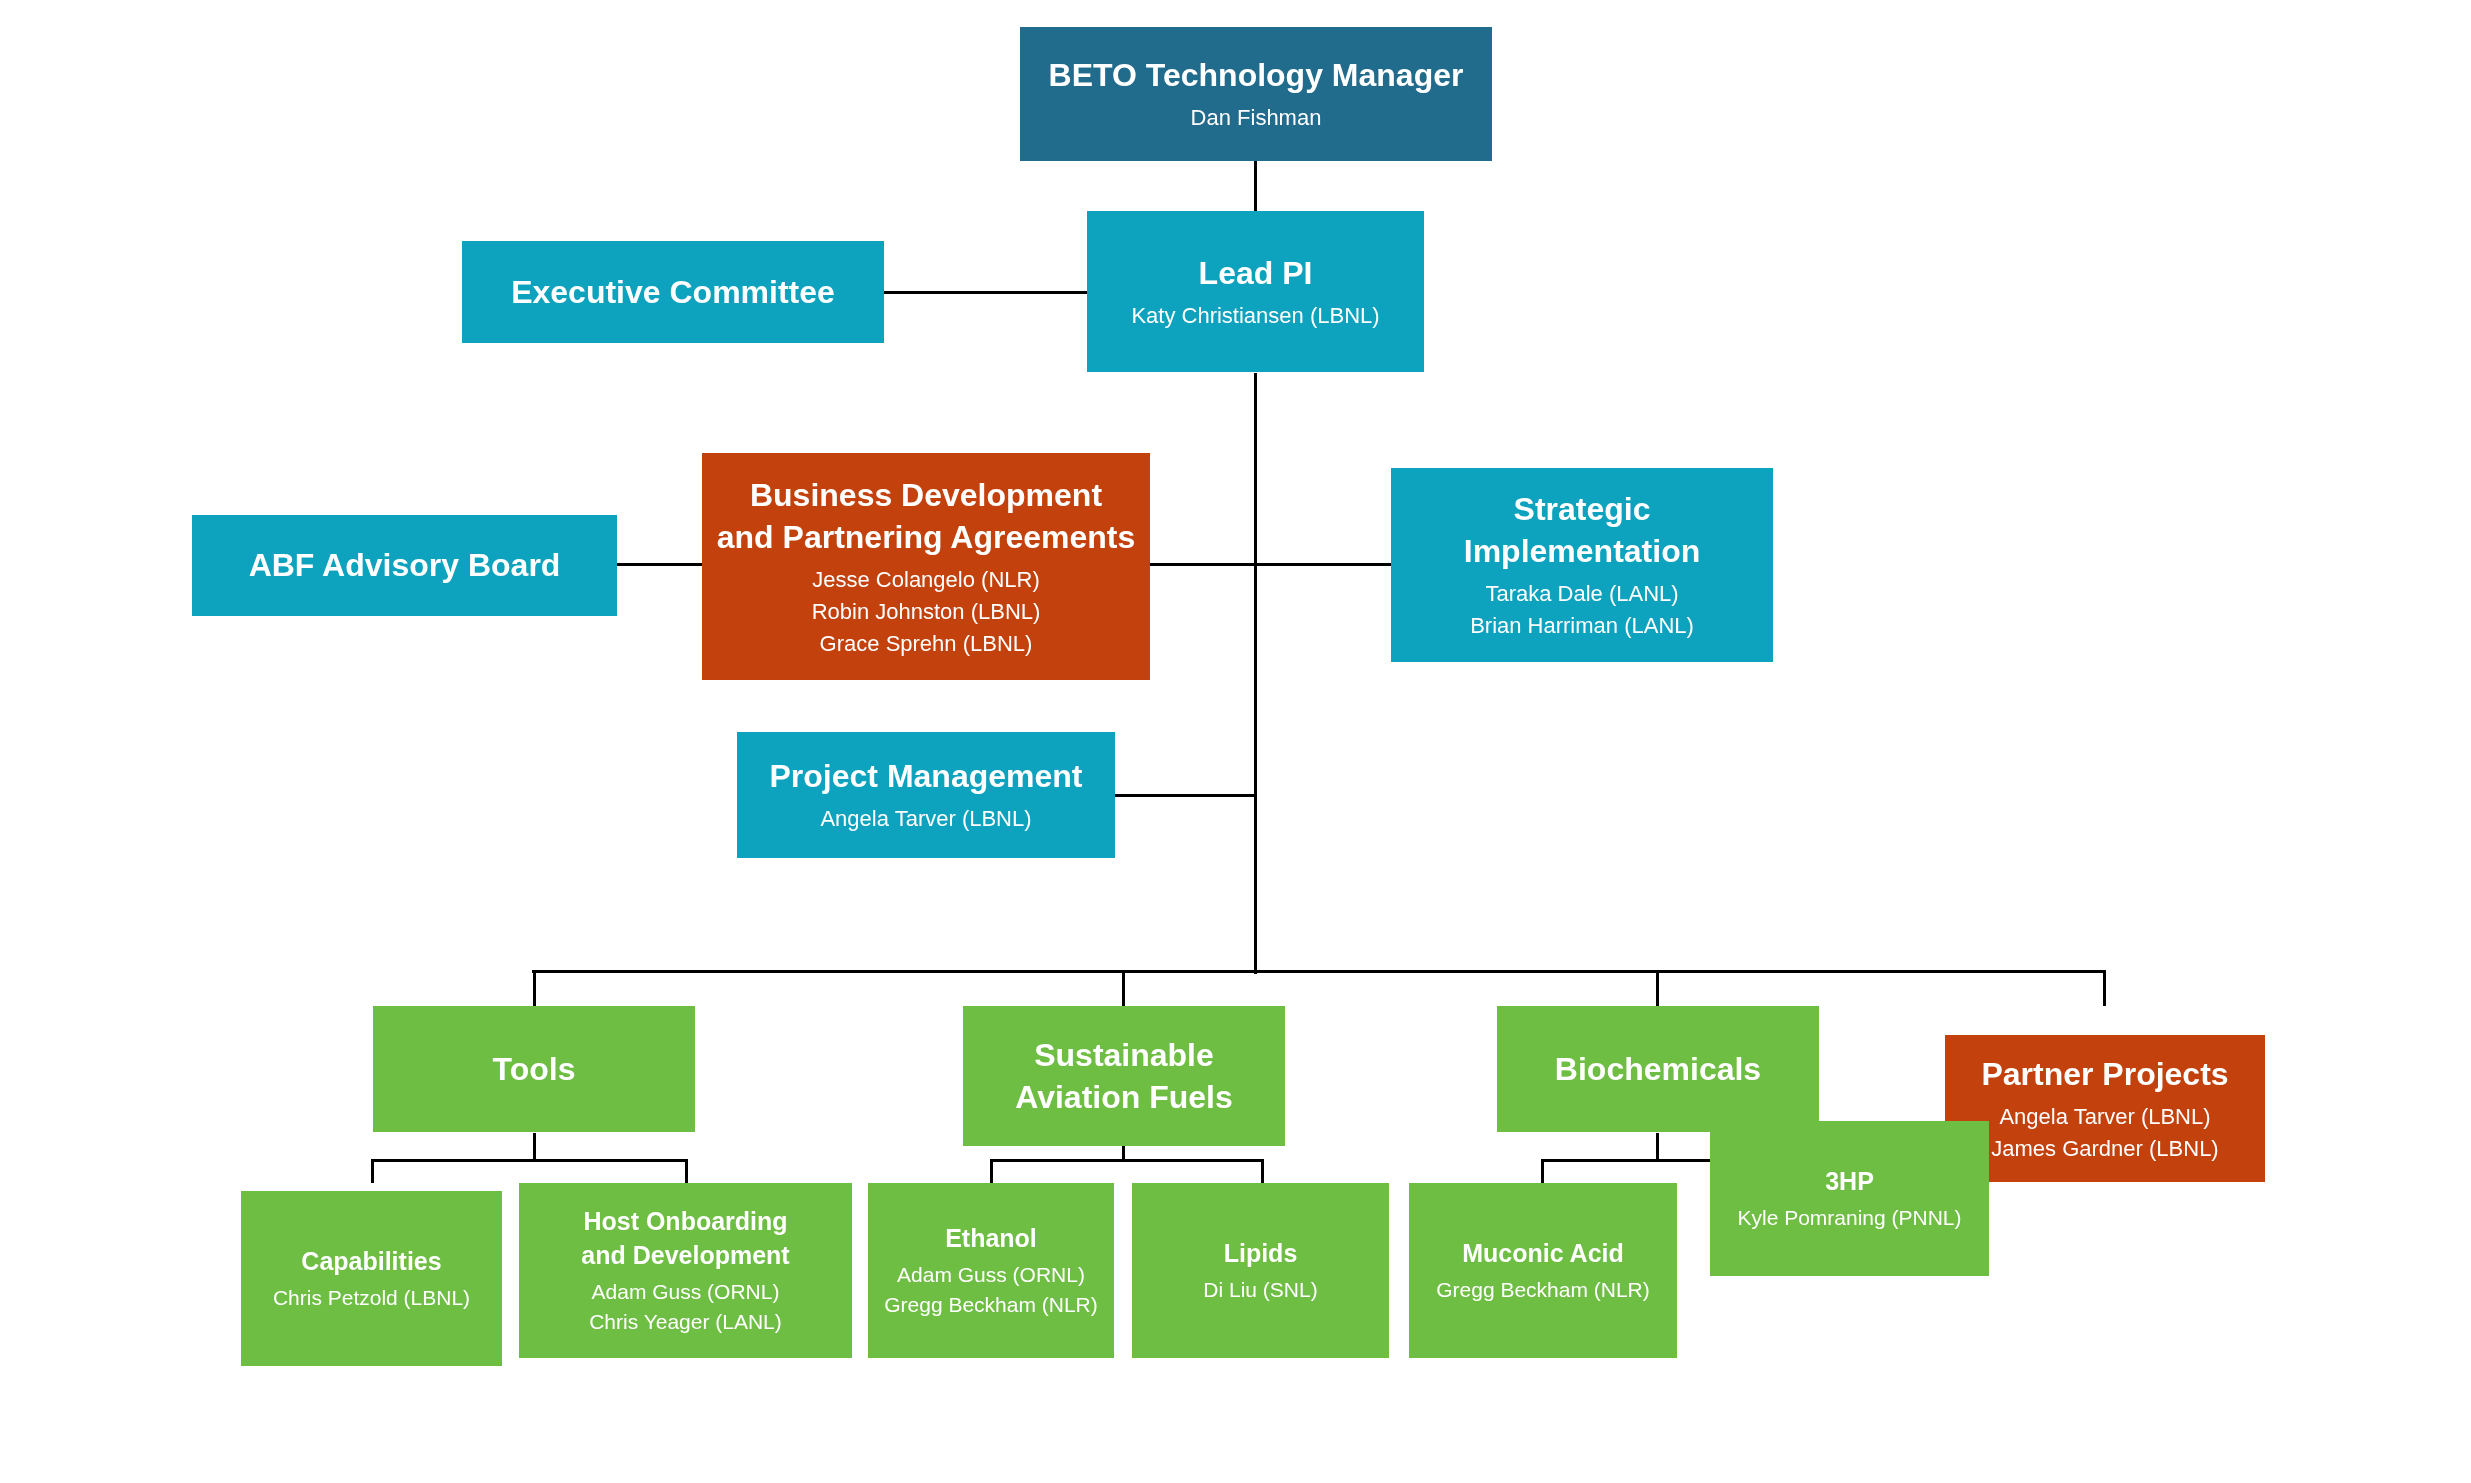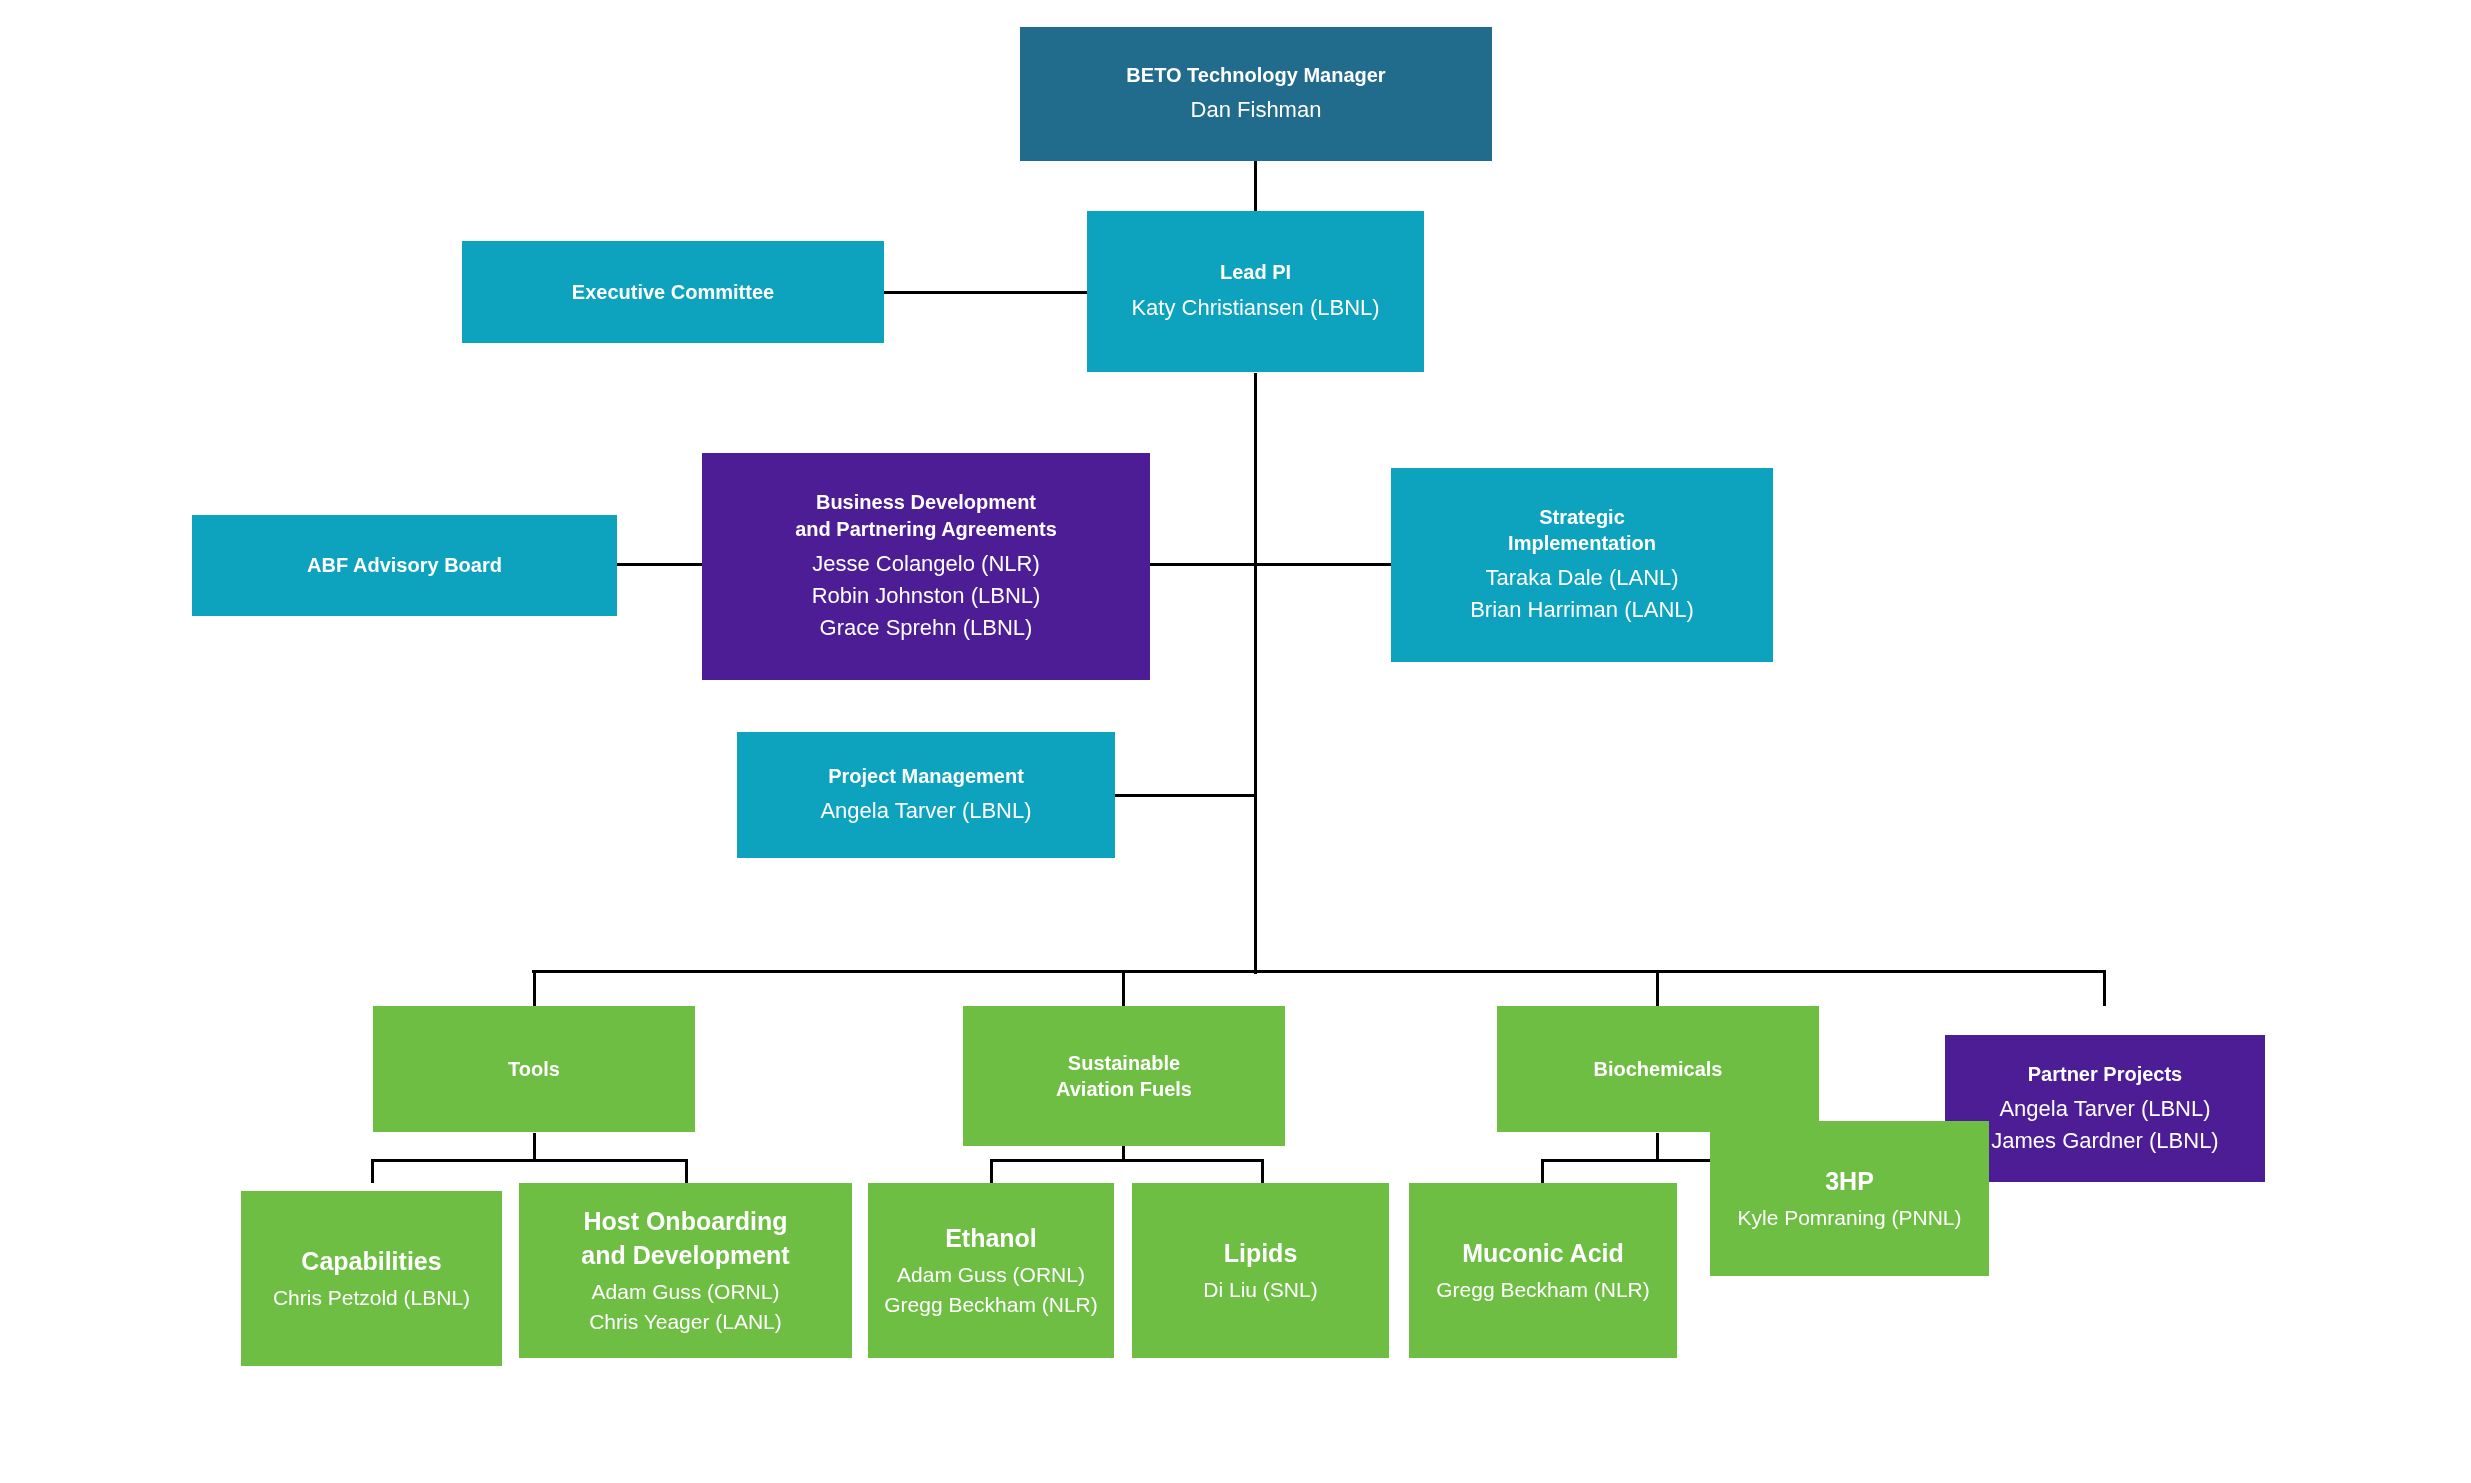--- a/index.html
+++ b/index.html
@@ -27,7 +27,7 @@
   .node.teal  { background: #0DA2BD; }
   .node.gray  { background: #4c1d95; }
   .node.green { background: #6FBE44; }
-  .title { font-weight: bold; font-size: 20px; line-height: 1.32; }
+  .title { font-weight: bold; font-size: 32px; line-height: 1.32; }
   .members { font-size: 22px; line-height: 1.45; margin-top: 5.8px; font-weight: 400; text-align: center; }
   .small .title { font-size: 25px; line-height: 1.35; }
   .small .members { font-size: 21px; line-height: 1.4; margin-top: 4.8px; }

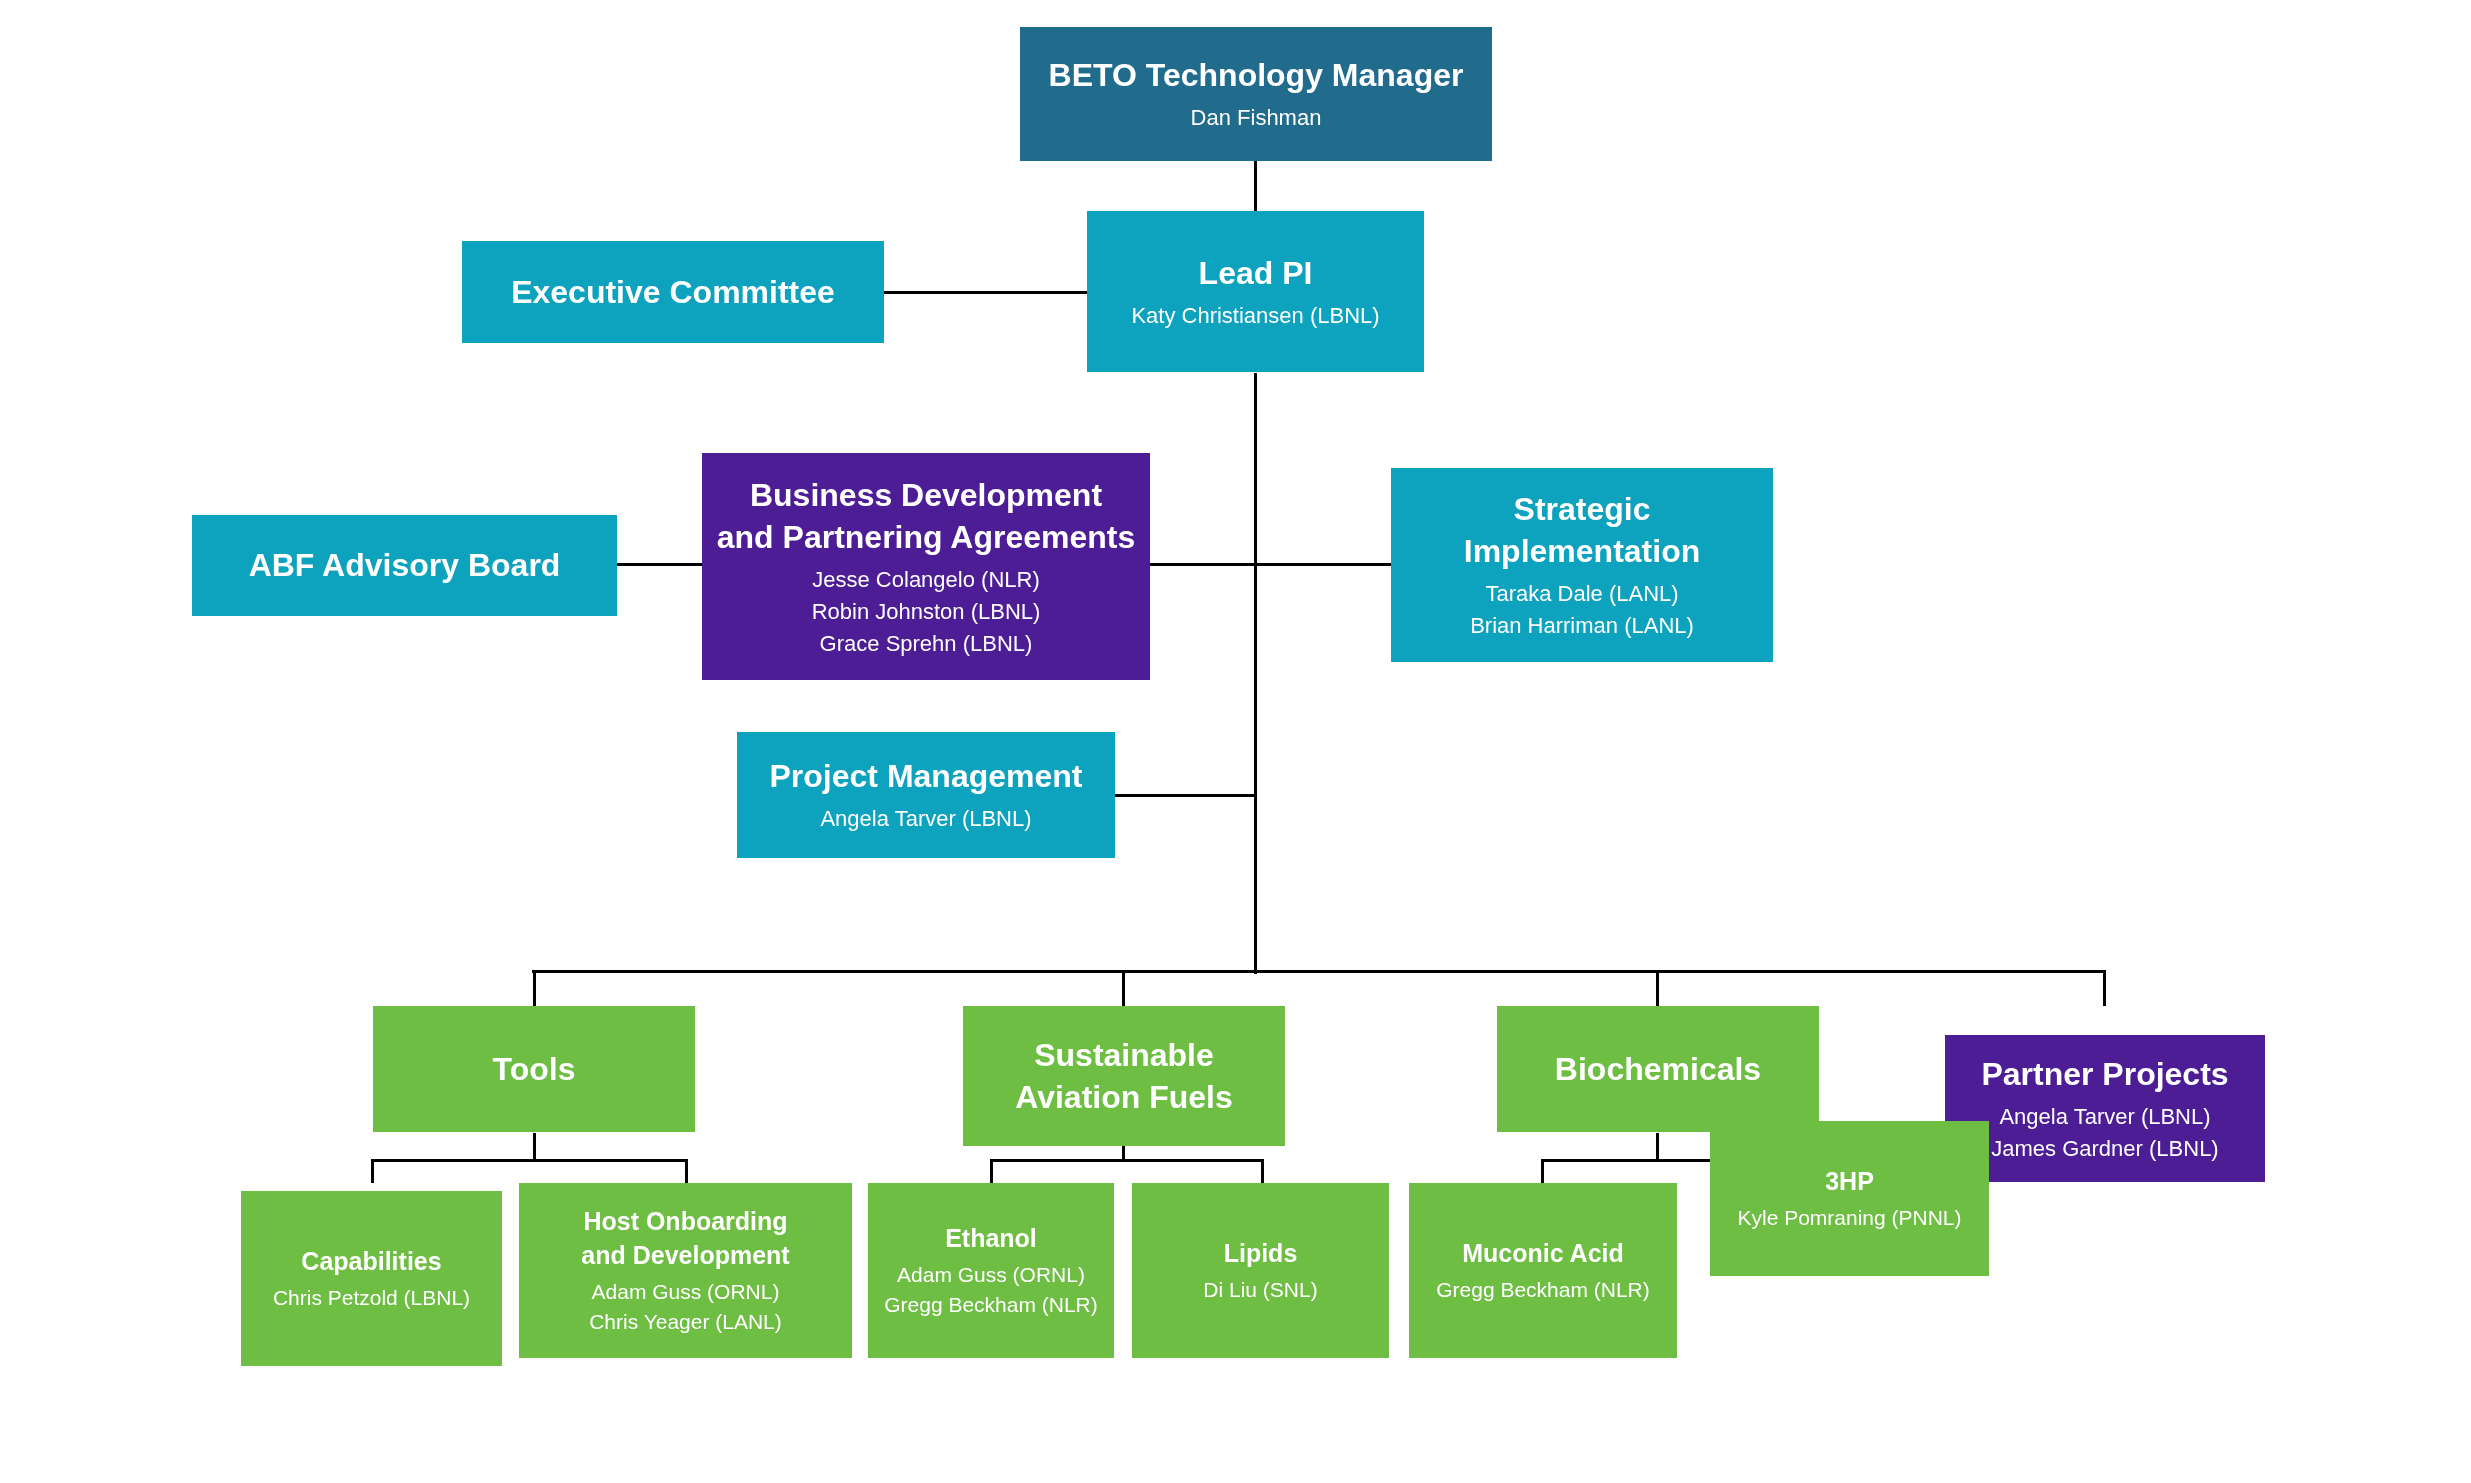--- a/index.html
+++ b/index.html
@@ -25,7 +25,7 @@
   }
   .node.dark  { background: #216B8C; }
   .node.teal  { background: #0DA2BD; }
-  .node.gray  { background: #4c1d95; }
+  .node.gray  { background: #c2410c; }
   .node.green { background: #6FBE44; }
   .title { font-weight: bold; font-size: 32px; line-height: 1.32; }
   .members { font-size: 22px; line-height: 1.45; margin-top: 5.8px; font-weight: 400; text-align: center; }

